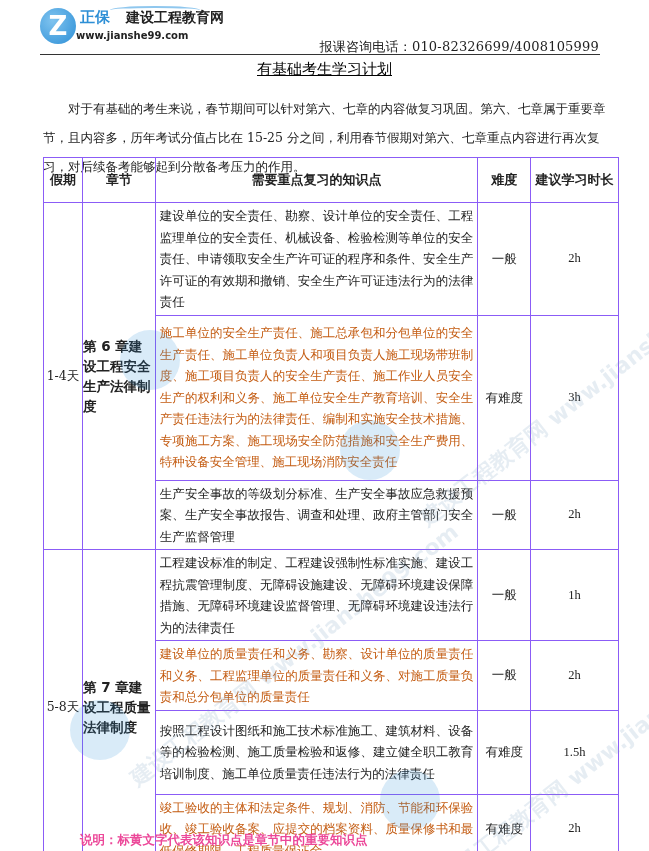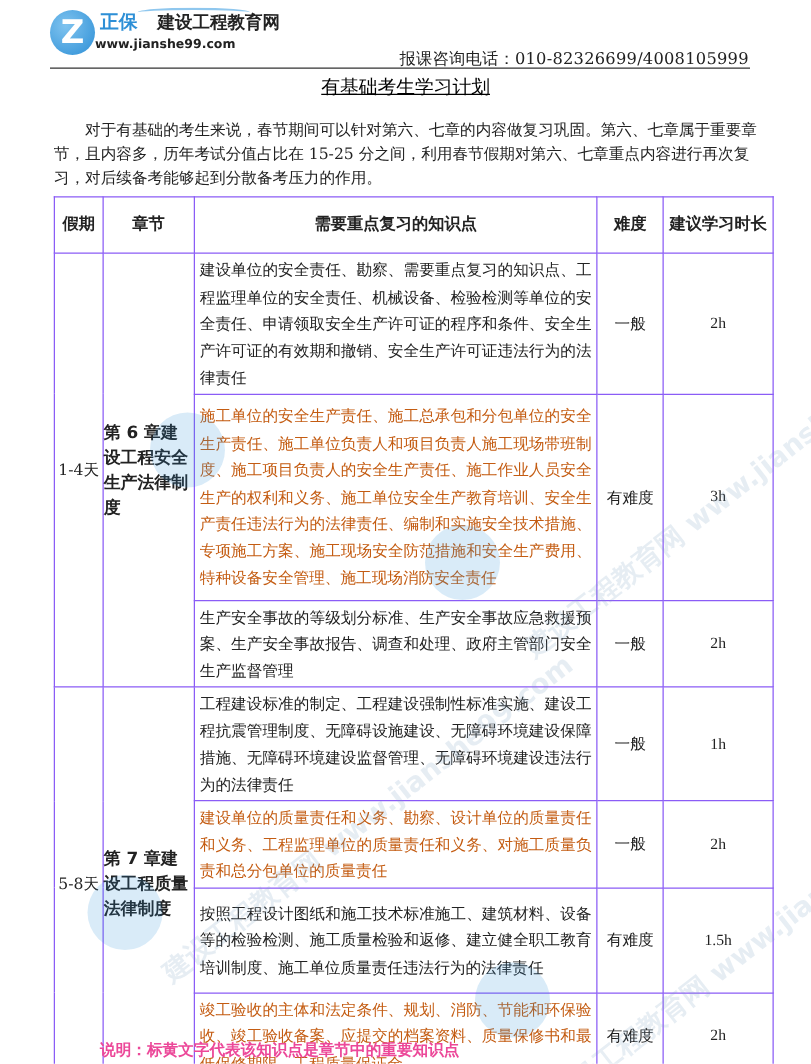--- a/index.html
+++ b/index.html
@@ -20,7 +20,7 @@
   .header-rule { position: absolute; left: 40px; top: 54px; width: 560px; height: 1px; background: #333; }
   .doc-title { position: absolute; left: 0; top: 60px; width: 649px; text-align: center; font: 15px "DejaVu Sans", sans-serif; color: #000000; text-decoration: underline; }
 
-  .intro { position: absolute; left: 43px; top: 94px; width: 578px; font-size: 12.5px; line-height: 19px; color: #222; text-indent: 2em; }
+  .intro { position: absolute; left: 43px; top: 94px; width: 578px; font-size: 12.5px; line-height: 29px; color: #222; text-indent: 2em; }
 
   table.plan { position: absolute; left: 43px; top: 157px; width: 576px; border-collapse: collapse; font-size: 12.5px; }
   table.plan th, table.plan td { border: 1px solid #8b5cf6; vertical-align: middle; }

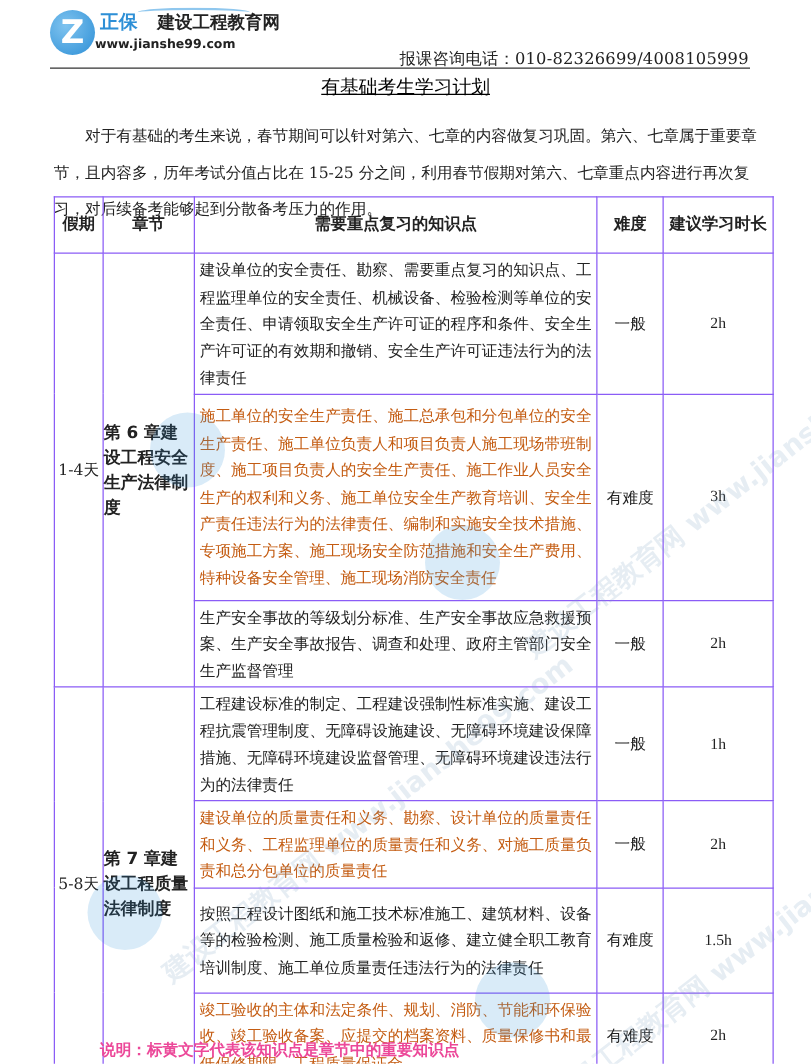--- a/index.html
+++ b/index.html
@@ -70,7 +70,7 @@
     <tr style="height:103px">
       <td class="c-period" rowspan="3">1-4天</td>
       <td class="c-chapter" rowspan="3">第 6 章建设工程安全生产法律制度</td>
-      <td class="c-points">建设单位的安全责任、勘察、需要重点复习的知识点、工程监理单位的安全责任、机械设备、检验检测等单位的安全责任、申请领取安全生产许可证的程序和条件、安全生产许可证的有效期和撤销、安全生产许可证违法行为的法律责任</td>
+      <td class="c-points">建设单位的安全责任、勘察、设计单位的安全责任、工程监理单位的安全责任、机械设备、检验检测等单位的安全责任、申请领取安全生产许可证的程序和条件、安全生产许可证的有效期和撤销、安全生产许可证违法行为的法律责任</td>
       <td class="c-diff">一般</td>
       <td class="c-time">2h</td>
     </tr>

